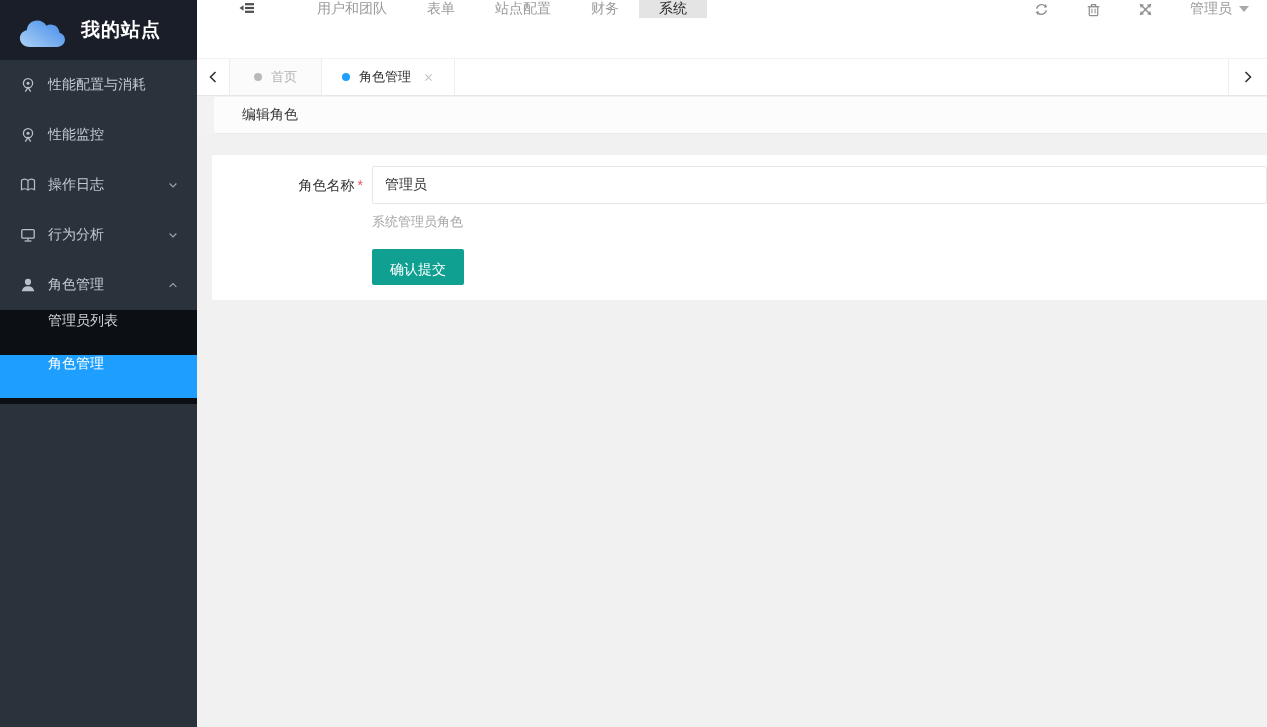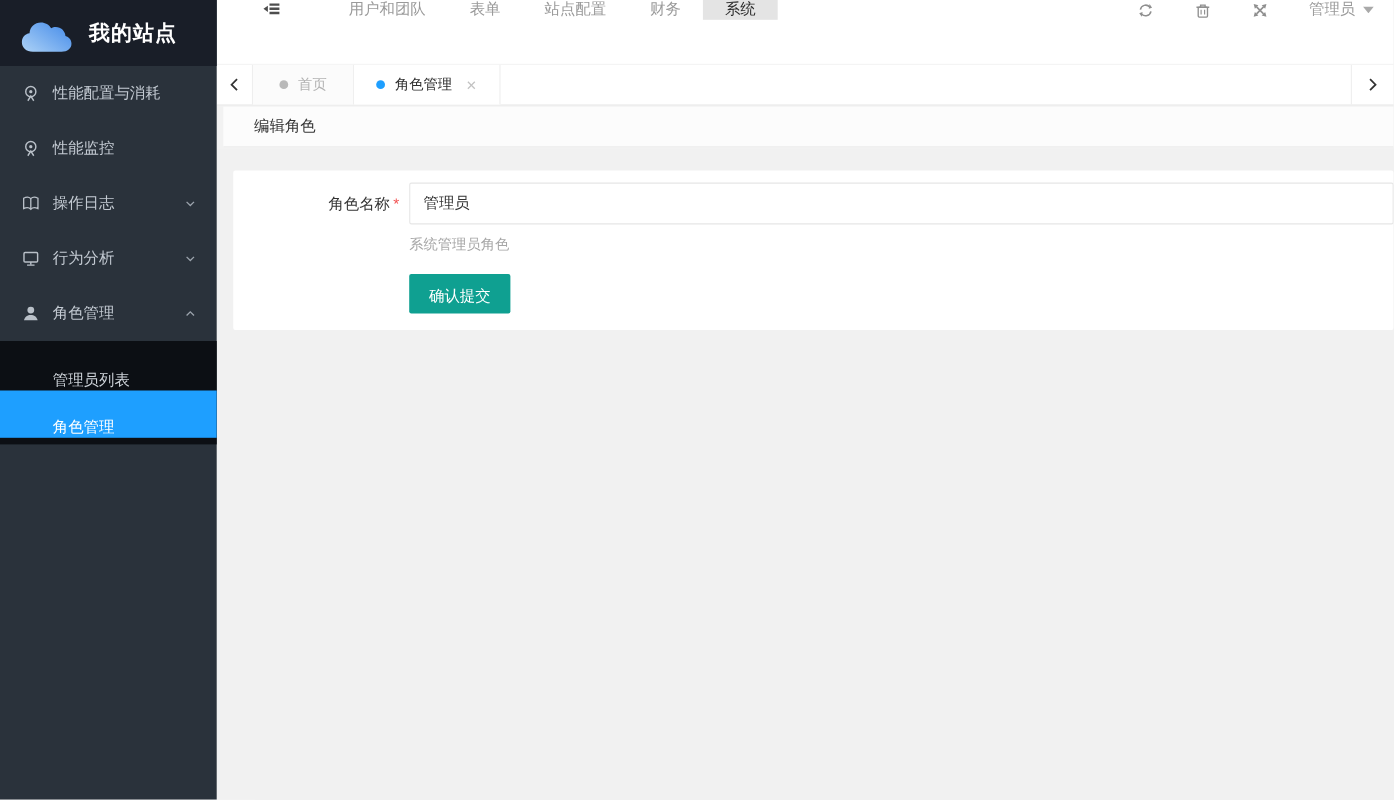--- a/index.html
+++ b/index.html
@@ -42,7 +42,7 @@
   .tab-close { margin-left:3px; color:#c2c2c2; cursor:pointer; }
 
   
-  .pagetitle-bar { position:absolute; left:203px; top:97px; right:0; height:37px; background:#fcfcfc; border-bottom:1px solid #ececec; display:flex; align-items:center; padding-left:28px; font-size:14px; color:#333333; }
+  .pagetitle-bar { position:absolute; left:214px; top:97px; right:0; height:37px; background:#fcfcfc; border-bottom:1px solid #ececec; display:flex; align-items:center; padding-left:28px; font-size:14px; color:#333333; }
 
   
   .content { position:absolute; left:197px; top:135px; right:0; bottom:0; background:#f1f1f1; }

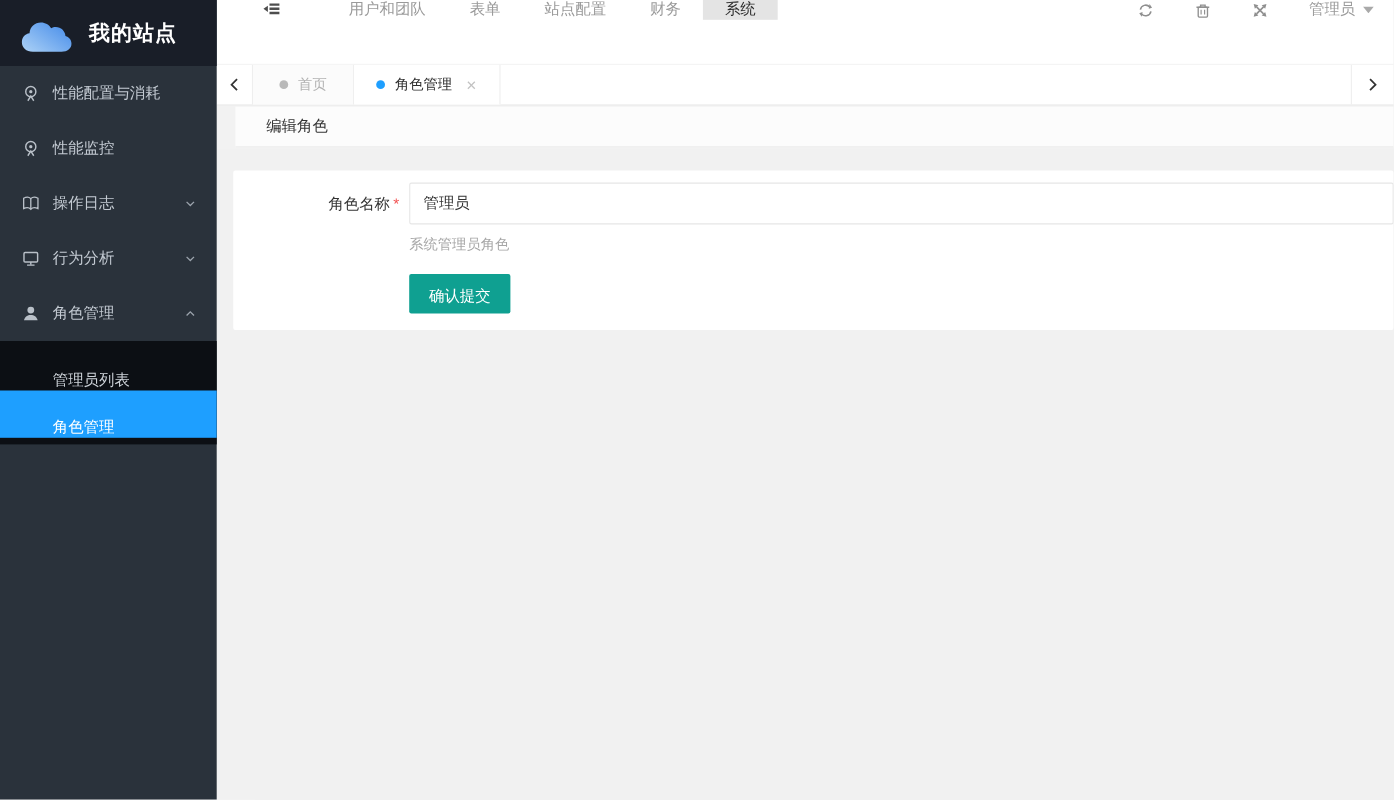--- a/index.html
+++ b/index.html
@@ -15,7 +15,7 @@
   .menu-item .mi-icon { width:16px; height:16px; margin-right:12px; color:#b9c0c8; flex:none; }
   .menu-item .mi-chevron { margin-left:auto; color:#9aa2ab; }
   .submenu { background:#0c0f14; padding:2px 0 6px 0; }
-  .submenu-item { height:43px; display:flex; align-items:flex-end; padding-left:48px; color:#ced3d9; font-size:14px; cursor:pointer; }
+  .submenu-item { height:43px; display:flex; align-items:flex-start; padding-left:48px; color:#ced3d9; font-size:14px; cursor:pointer; }
   .submenu-item.active { background:#1e9fff; color:#ffffff; }
 
   

